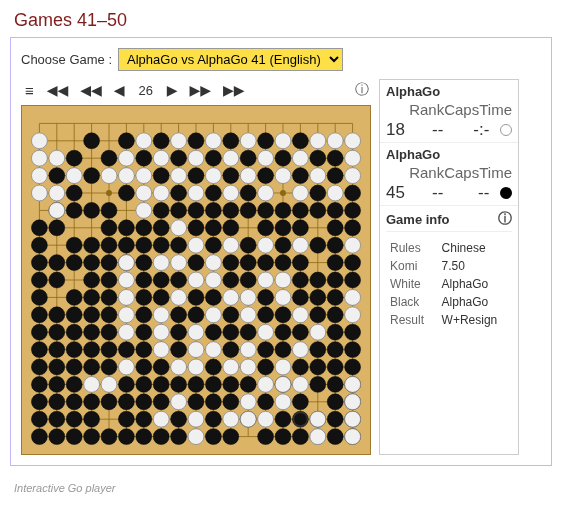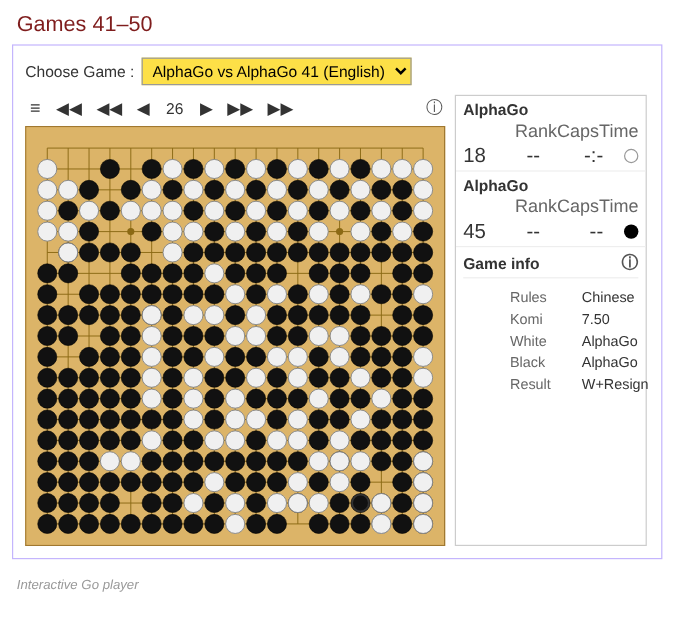--- a/index.html
+++ b/index.html
@@ -108,7 +108,7 @@
 
     
     .side-panel {
-      width: 160px;
+      width: 140px;
       border: 1px solid #ccc;
       font-size: 12px;
       flex-shrink: 0;

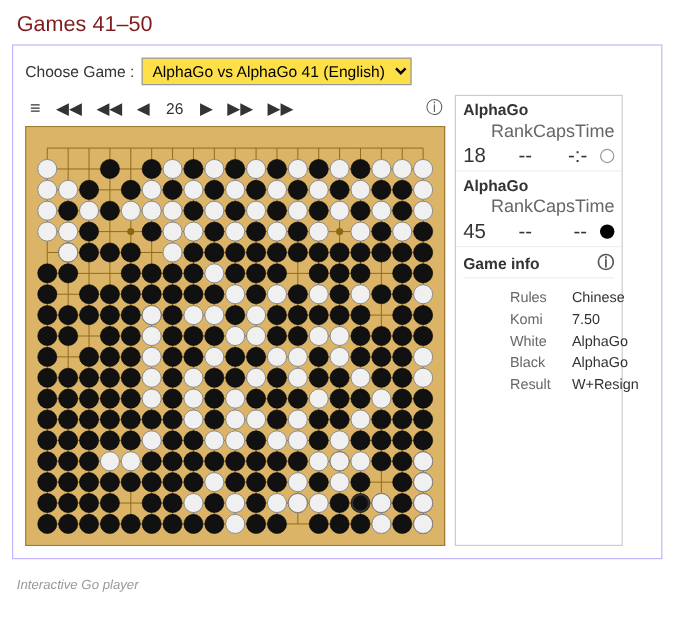--- a/index.html
+++ b/index.html
@@ -170,7 +170,6 @@
     }
     .game-info-table {
       width: 100%;
-      margin-left: 35px;
     }
     .game-info-table tr td {
       padding: 1px 2px;

